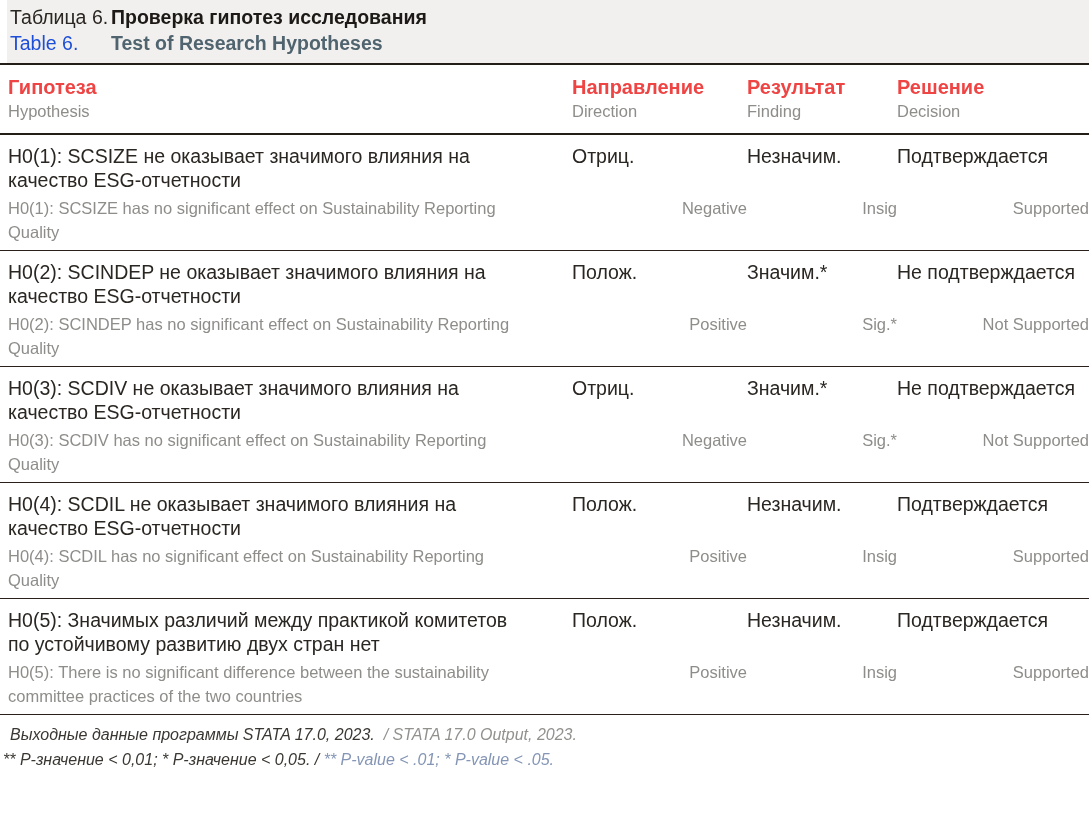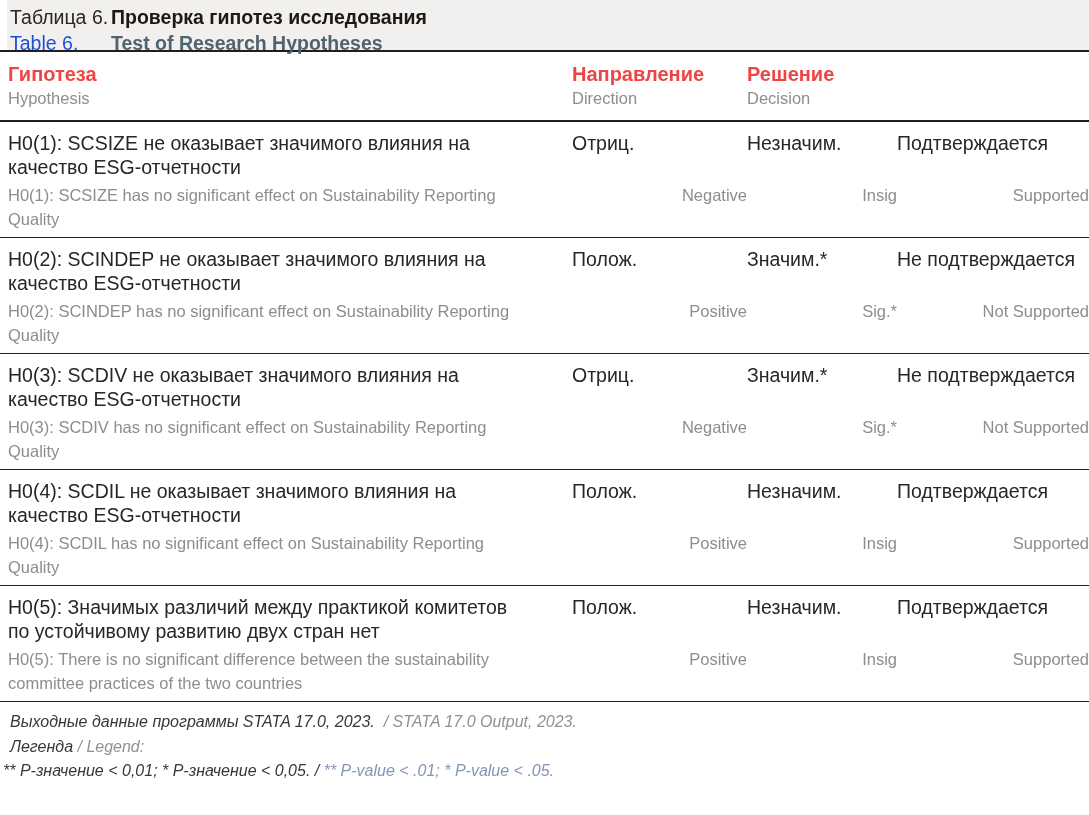--- a/index.html
+++ b/index.html
@@ -8,7 +8,7 @@
   .page { position: relative; width: 1089px; height: 815px; background: #ffffff; overflow: hidden; }
 
   
-  .caption { background: #f1f0ee; margin-left: 7px; padding: 4px 0 7px 3px; height: 50px; }
+  .caption { background: #f1f0ee; margin-left: 7px; padding: 4px 0 7px 3px; height: 63px; }
   .caption-line { font-size: 19.5px; line-height: 26px; color: #2a2622; white-space: nowrap; }
   .caption-label { display: inline-block; width: 101px; color: #2a2622; }
   .caption-title-ru { font-weight: bold; color: #1c1916; }

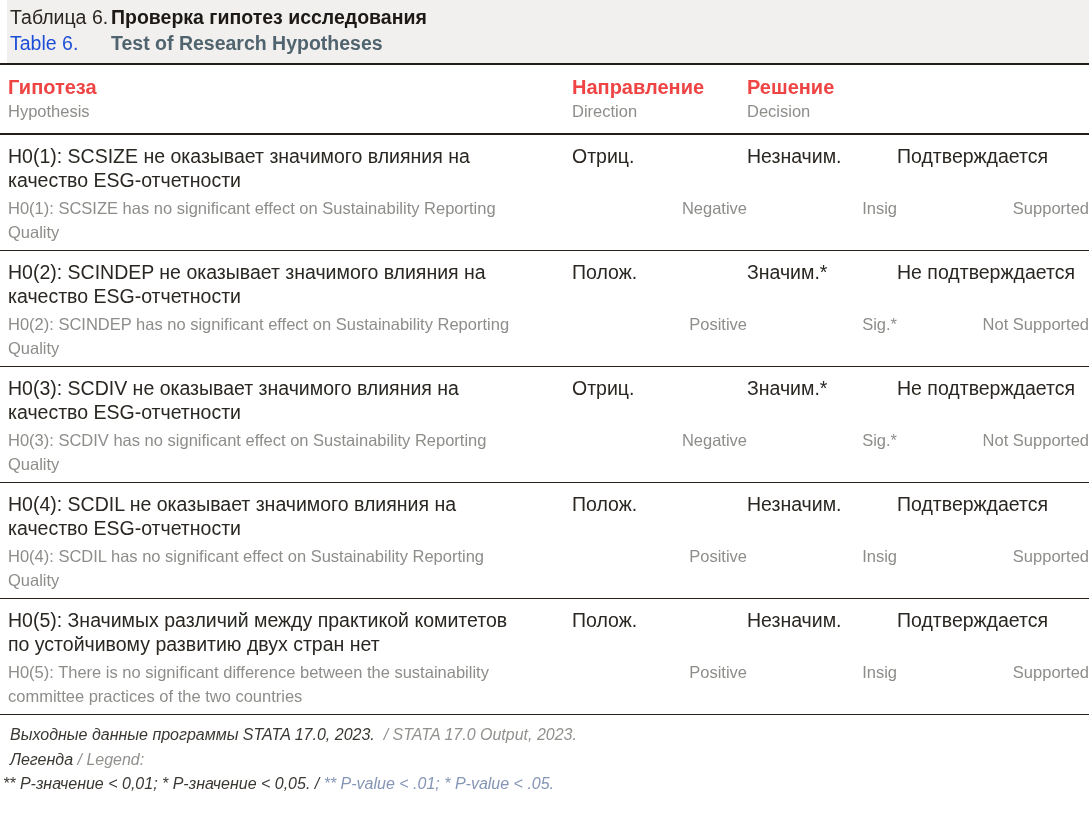--- a/index.html
+++ b/index.html
@@ -55,6 +55,10 @@
     <div>
       <div class="th-ru">Направление</div>
       <div class="th-en">Direction</div>
+    </div>
+    <div>
+      <div class="th-ru">Результат</div>
+      <div class="th-en">Finding</div>
     </div>
     <div>
       <div class="th-ru">Решение</div>

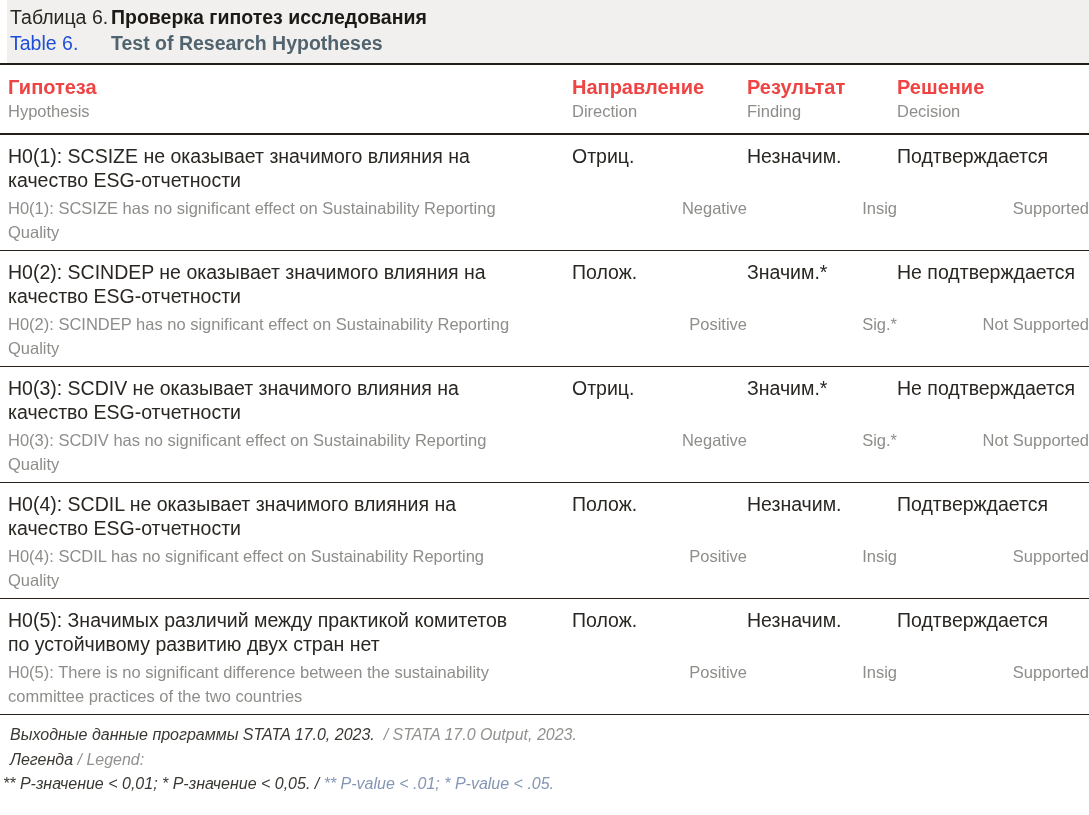--- a/index.html
+++ b/index.html
@@ -163,7 +163,6 @@
 
   <div class="tfoot">
     <div class="f-line"><span class="f-ru">Выходные данные программы STATA 17.0, 2023.</span>&nbsp; <span class="f-en">/ STATA 17.0 Output, 2023.</span></div>
-    <div class="f-line"><span class="f-ru">Легенда</span> <span class="f-en">/ Legend:</span></div>
     <div class="f-line legend-line"><span class="f-ru">** P-значение &lt; 0,01; * P-значение &lt; 0,05. /</span> <span class="f-en-blue">** P-value &lt; .01; * P-value &lt; .05.</span></div>
   </div>
 

